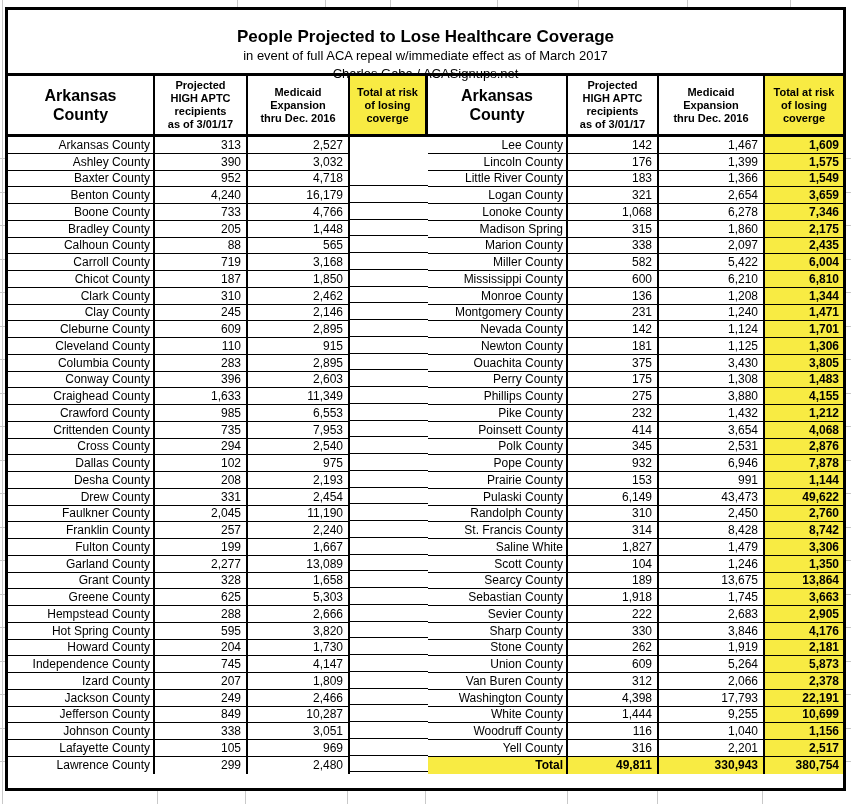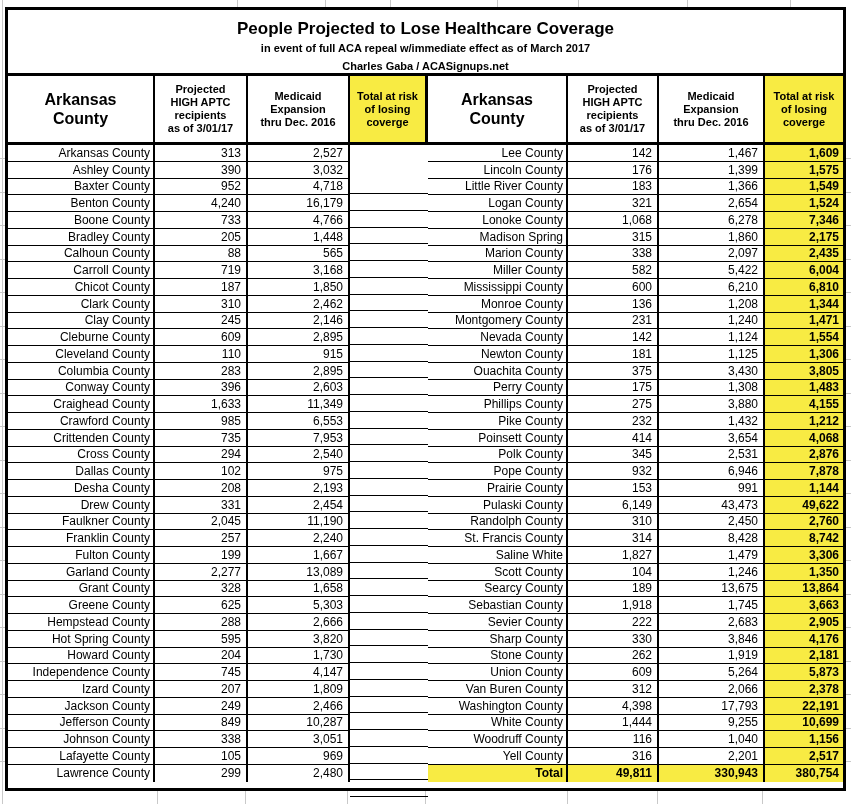--- a/index.html
+++ b/index.html
@@ -16,7 +16,7 @@
   }
 
   
-  .title-box { height:66px; border-bottom:3px solid #000; text-align:center; padding-top:8px; }
+  .title-box { height:66px; border-bottom:3px solid #000; text-align:center; padding-top:16px; }
   .title-main { font-size:17px; font-weight:bold; line-height:21px; }
   .title-sub  { font-size:11px; font-weight:bold; line-height:18px; }
 

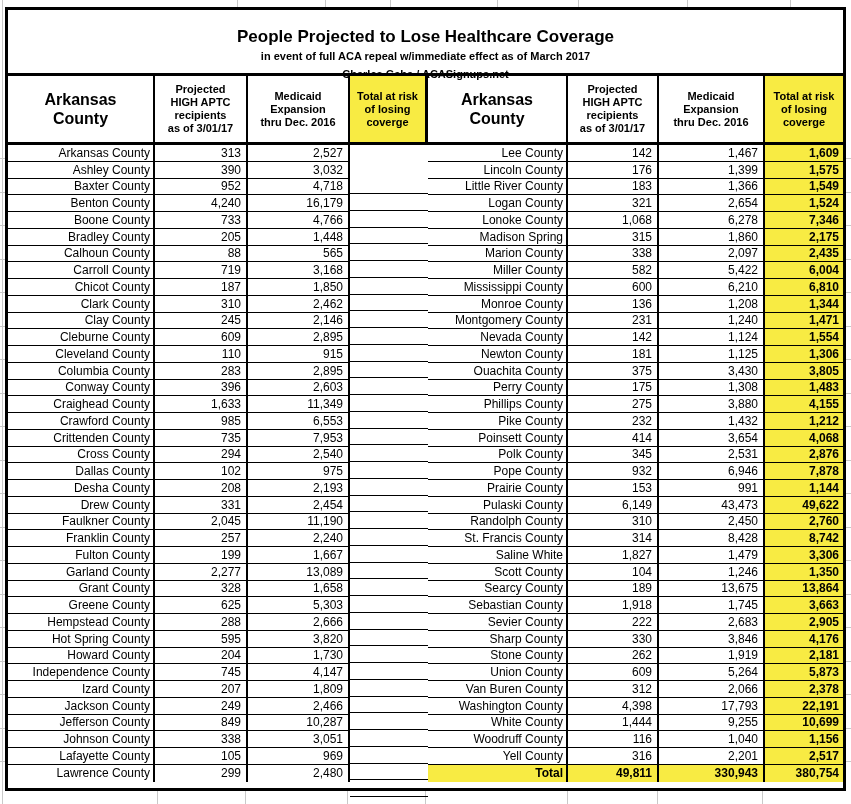--- a/index.html
+++ b/index.html
@@ -18,7 +18,7 @@
   
   .title-box { height:66px; border-bottom:3px solid #000; text-align:center; padding-top:16px; }
   .title-main { font-size:17px; font-weight:bold; line-height:21px; }
-  .title-sub  { font-size:11px; font-weight:bold; line-height:18px; }
+  .title-sub  { font-size:13px; font-weight:normal; line-height:18px; }
 
   
   .grid8 { display:grid; grid-template-columns:147px 93px 102px 78px 140px 91px 106px 78px; }

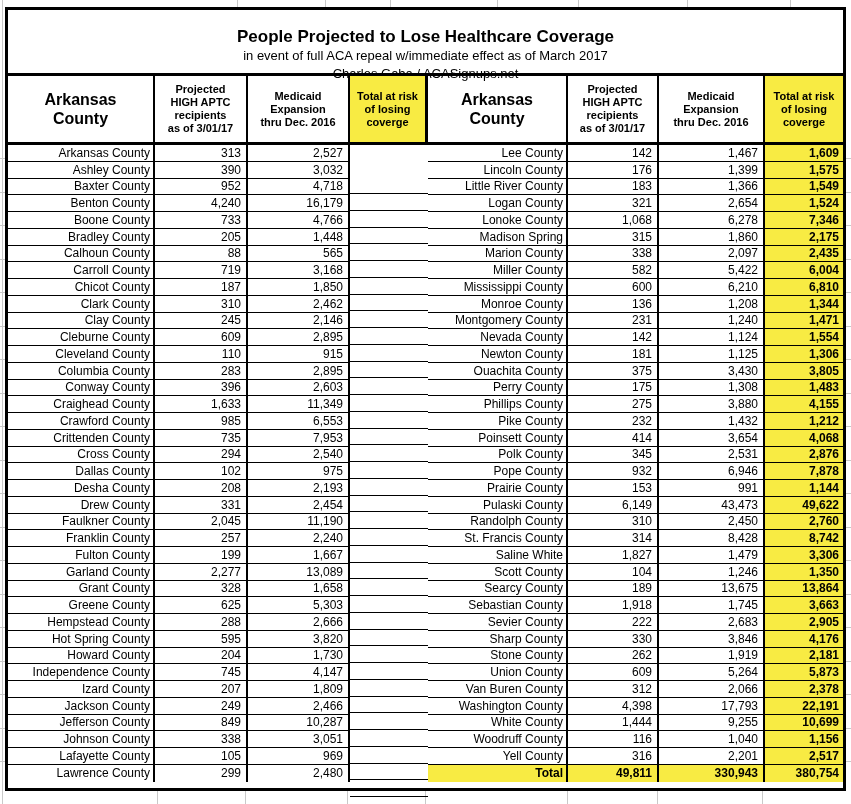--- a/index.html
+++ b/index.html
@@ -24,7 +24,7 @@
   .grid8 { display:grid; grid-template-columns:147px 93px 102px 78px 140px 91px 106px 78px; }
 
   
-  .header-row { height:69px; border-bottom:3px solid #000; }
+  .header-row { height:61px; border-bottom:3px solid #000; }
   .hcell {
     display:flex; align-items:center; justify-content:center; text-align:center;
     font-weight:bold; white-space:pre-line; font-size:11px; line-height:13px;

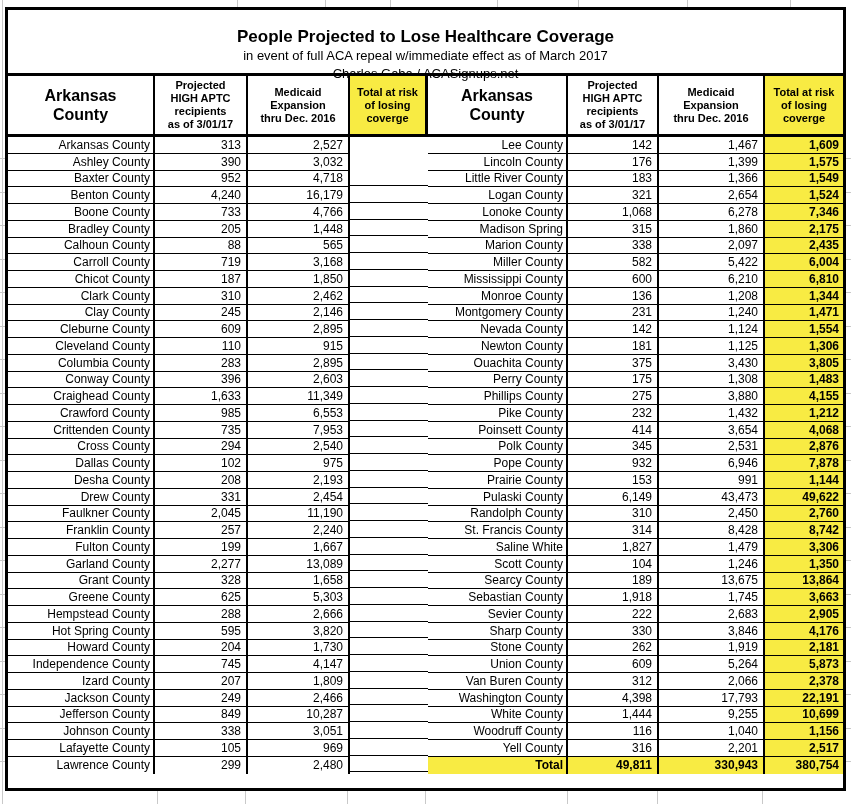--- a/index.html
+++ b/index.html
@@ -177,7 +177,7 @@
         <div class="cell c5 county">Logan County</div>
         <div class="cell c6 num">321</div>
         <div class="cell c7 num">2,654</div>
-        <div class="cell c8 num hl">1,524</div>
+        <div class="cell c8 num hl">3,659</div>
         <div class="cell c1 county">Boone County</div>
         <div class="cell c2 num">733</div>
         <div class="cell c3 num">4,766</div>

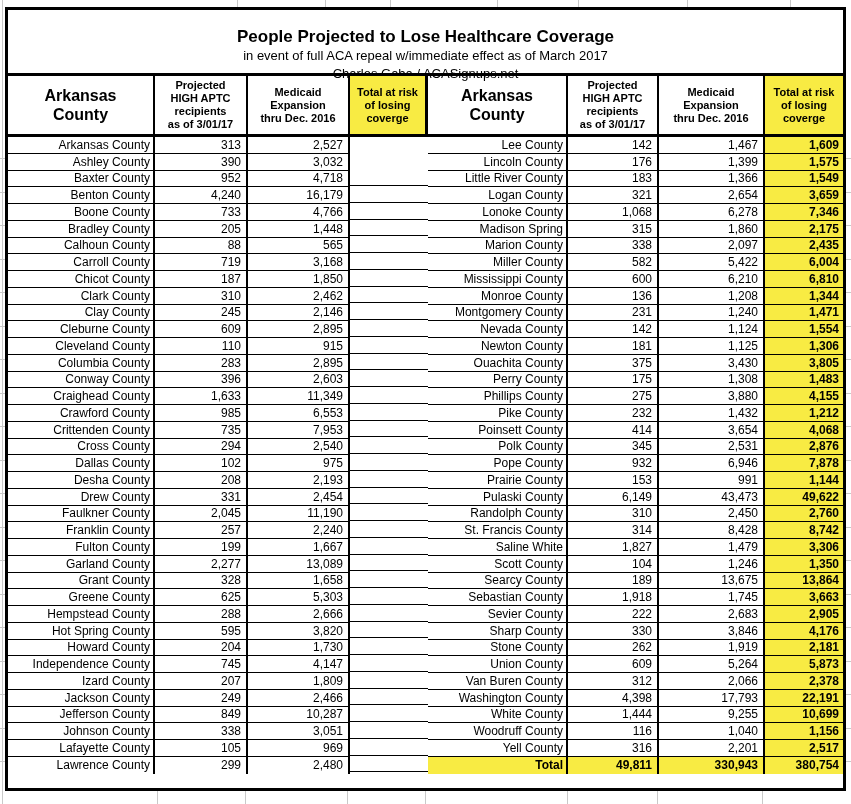--- a/index.html
+++ b/index.html
@@ -241,7 +241,7 @@
         <div class="cell c5 county">Nevada County</div>
         <div class="cell c6 num">142</div>
         <div class="cell c7 num">1,124</div>
-        <div class="cell c8 num hl">1,554</div>
+        <div class="cell c8 num hl">1,701</div>
         <div class="cell c1 county">Cleveland County</div>
         <div class="cell c2 num">110</div>
         <div class="cell c3 num">915</div>

